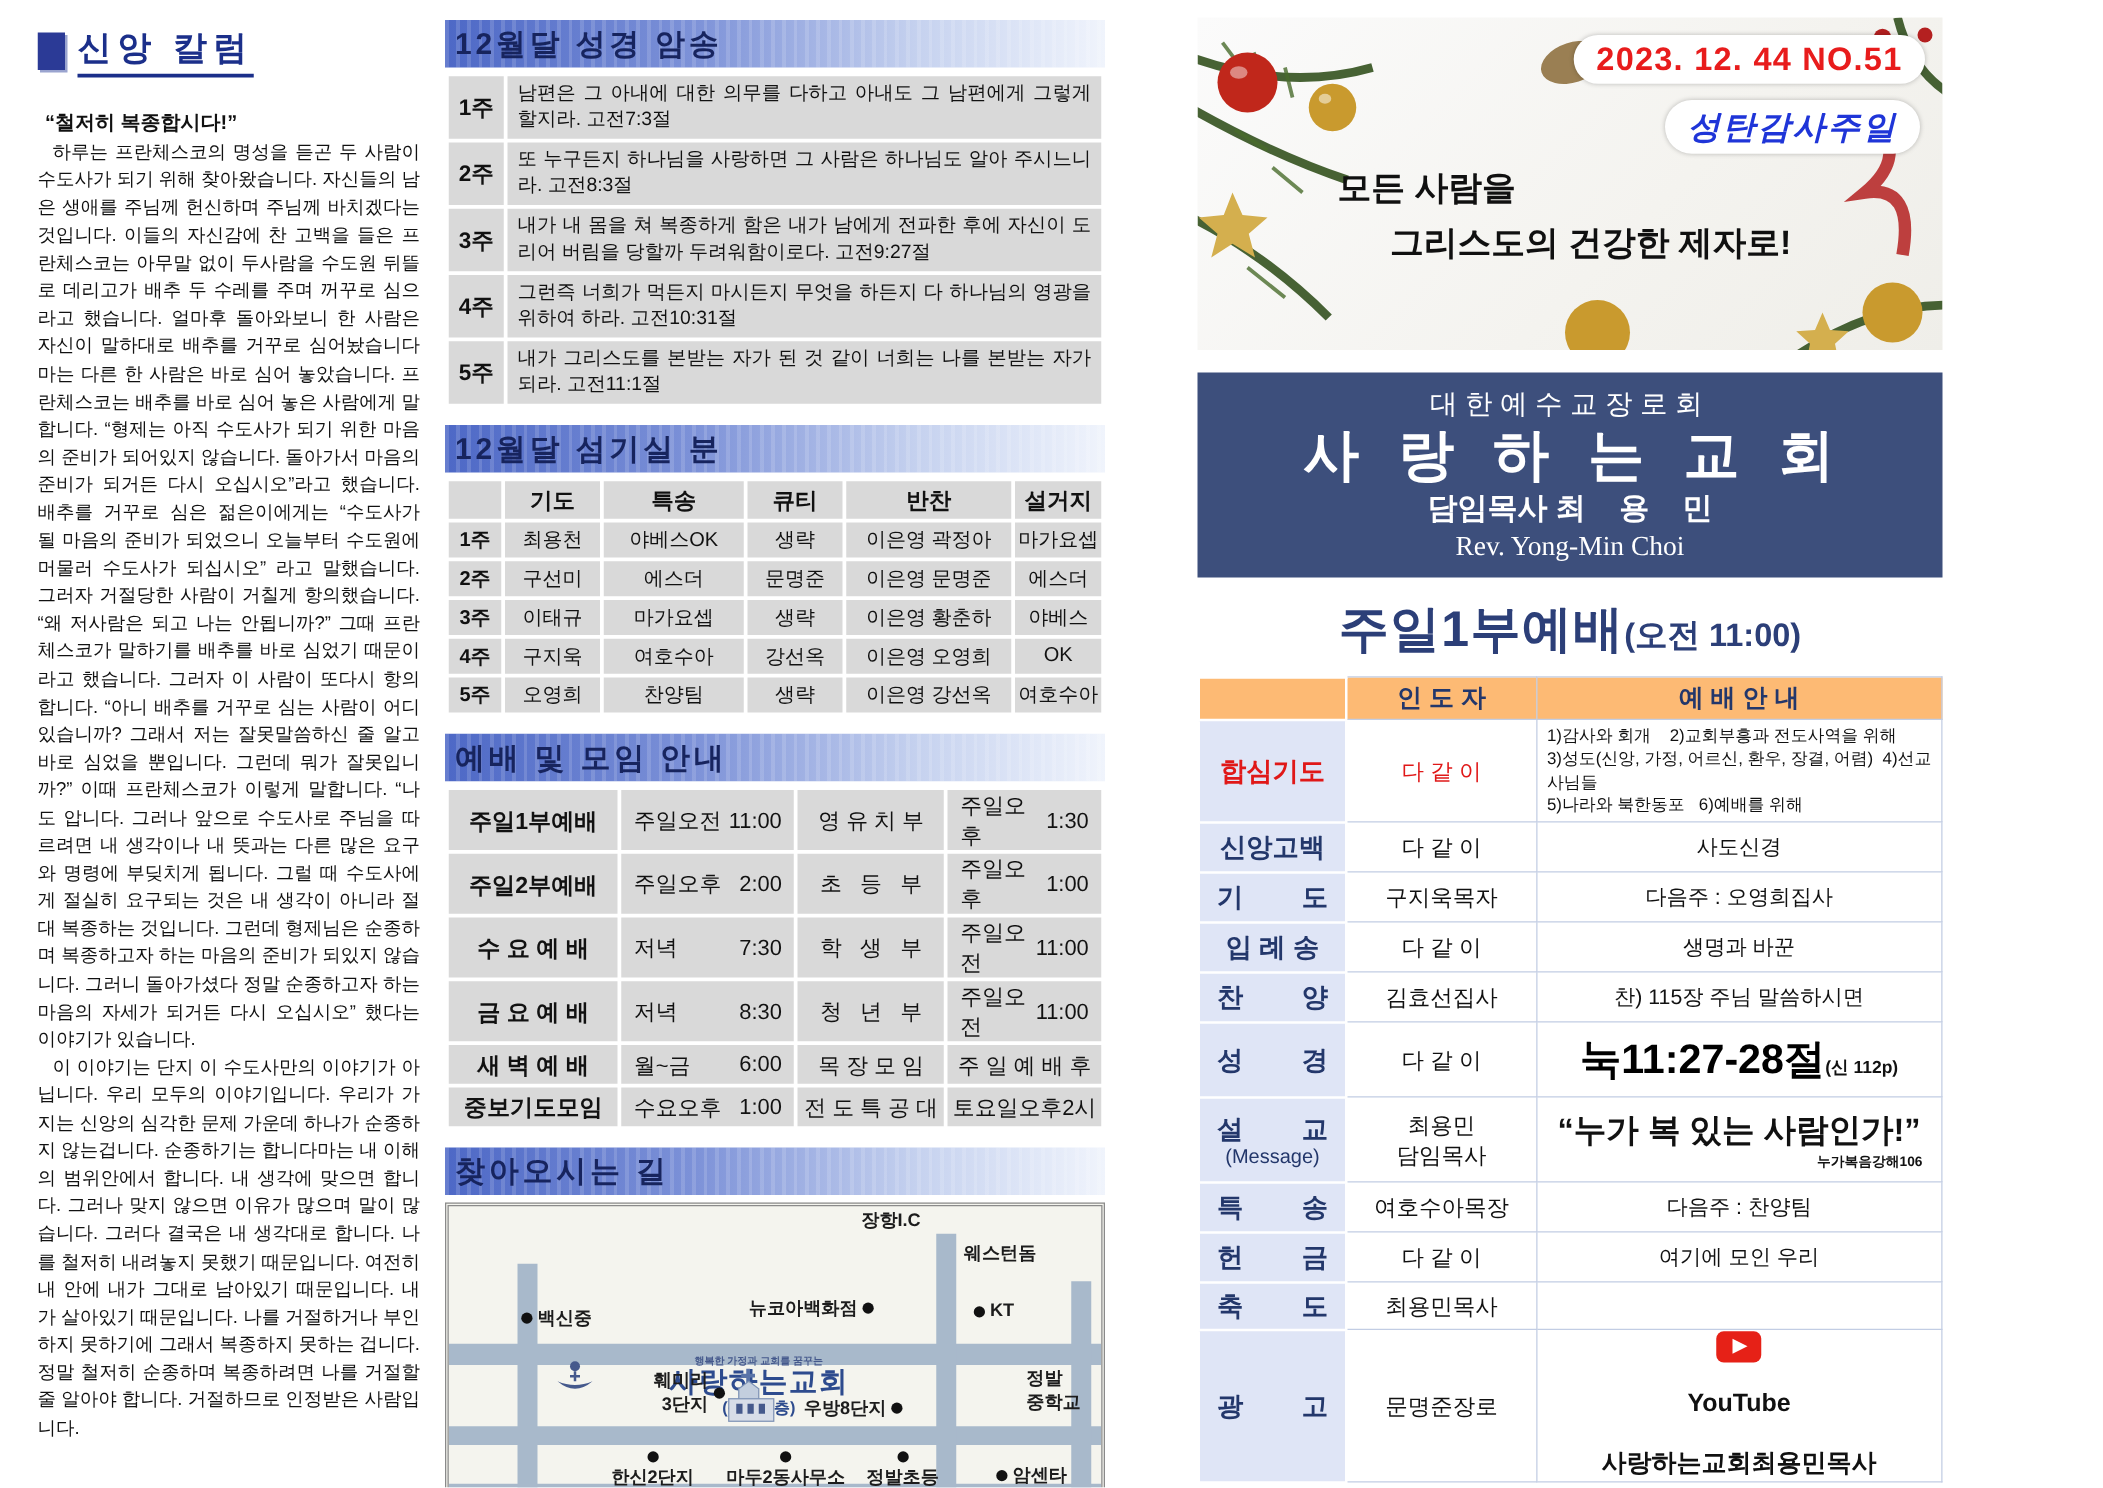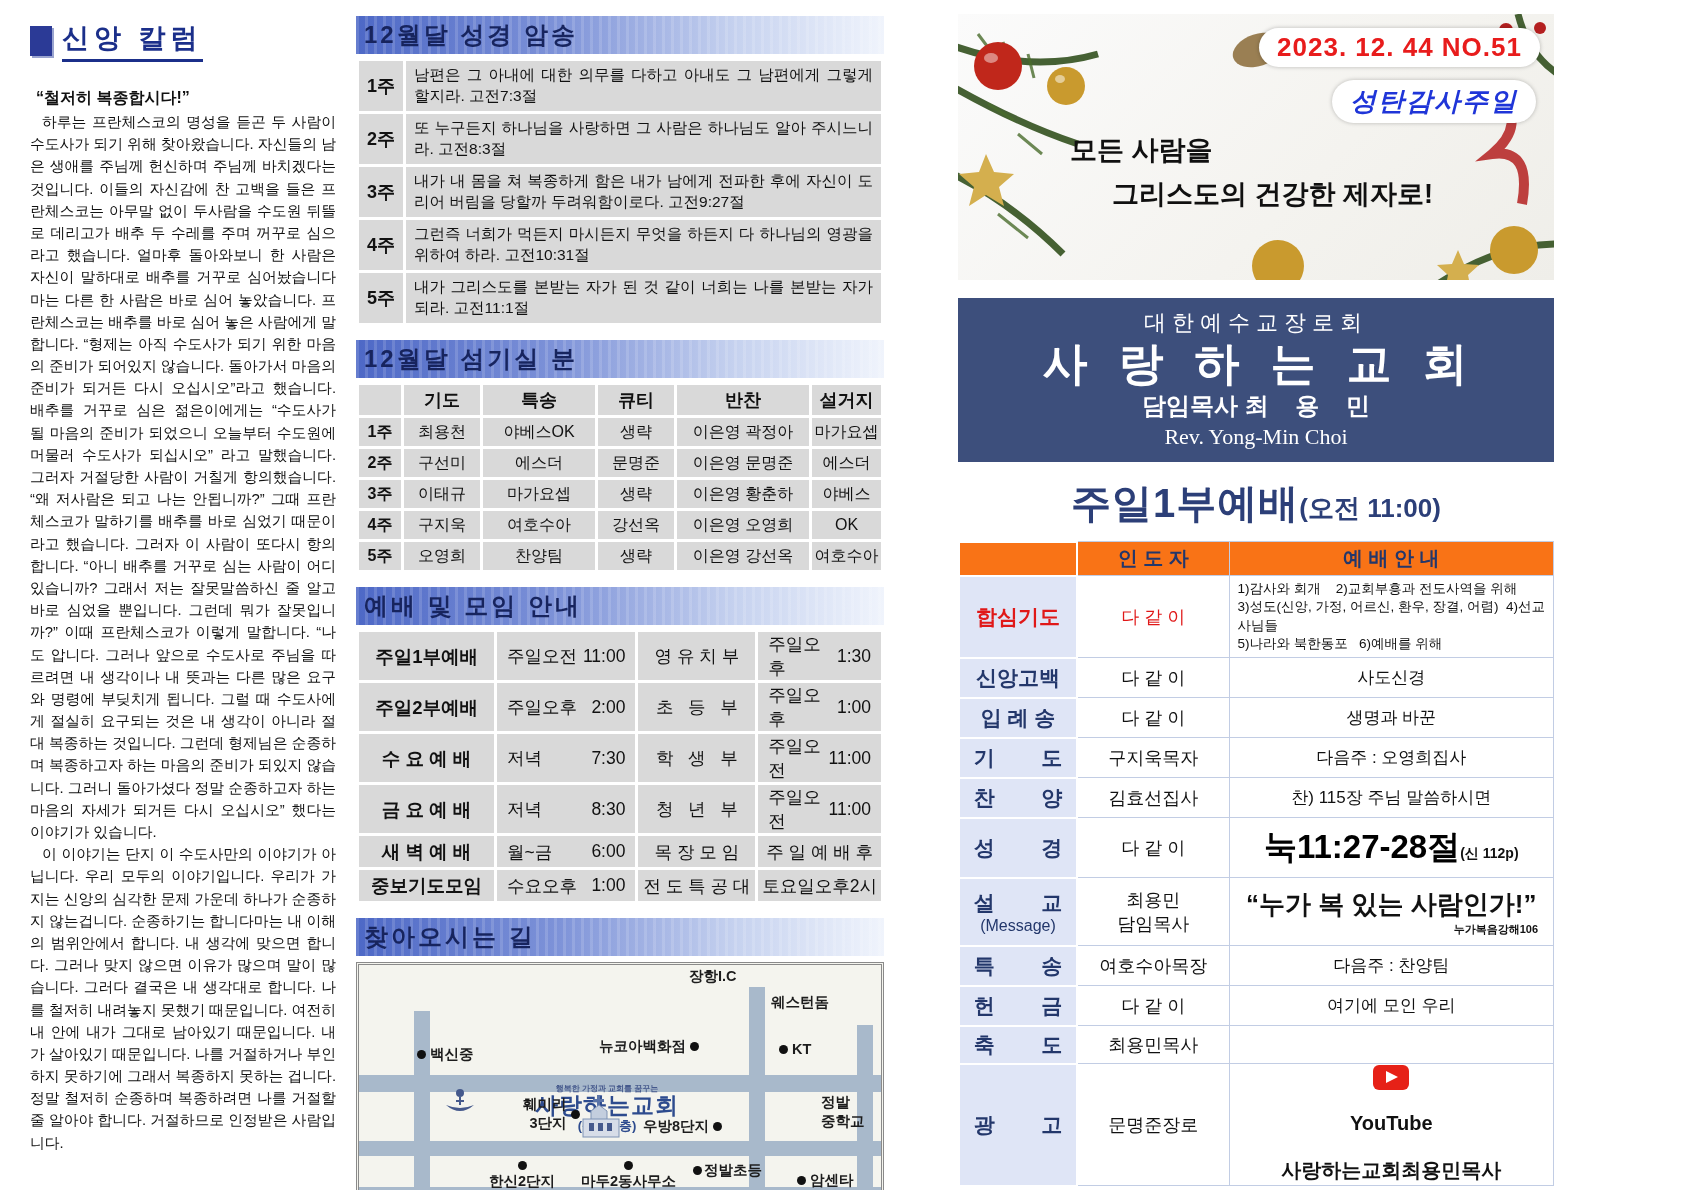--- a/index.html
+++ b/index.html
@@ -83,7 +83,7 @@
   .svc-label .sub { font-weight:normal; font-size:16px; color:#23376b; display:block; }
   .svc-leader { text-align:center; font-size:18px; }
   .svc-guide { text-align:center; font-size:17px; }
-  .svc-head td { background:#f97316; color:#23376b; font-weight:bold; font-size:20px;
+  .svc-head td { background:#fdba74; color:#23376b; font-weight:bold; font-size:20px;
                  text-align:center; height:30px; white-space:pre; }
   .row-red .svc-label, .row-red .svc-leader { color:#e01818; }
   .guide-small { font-size:13.5px; text-align:left; padding:4px 8px; line-height:1.35; }

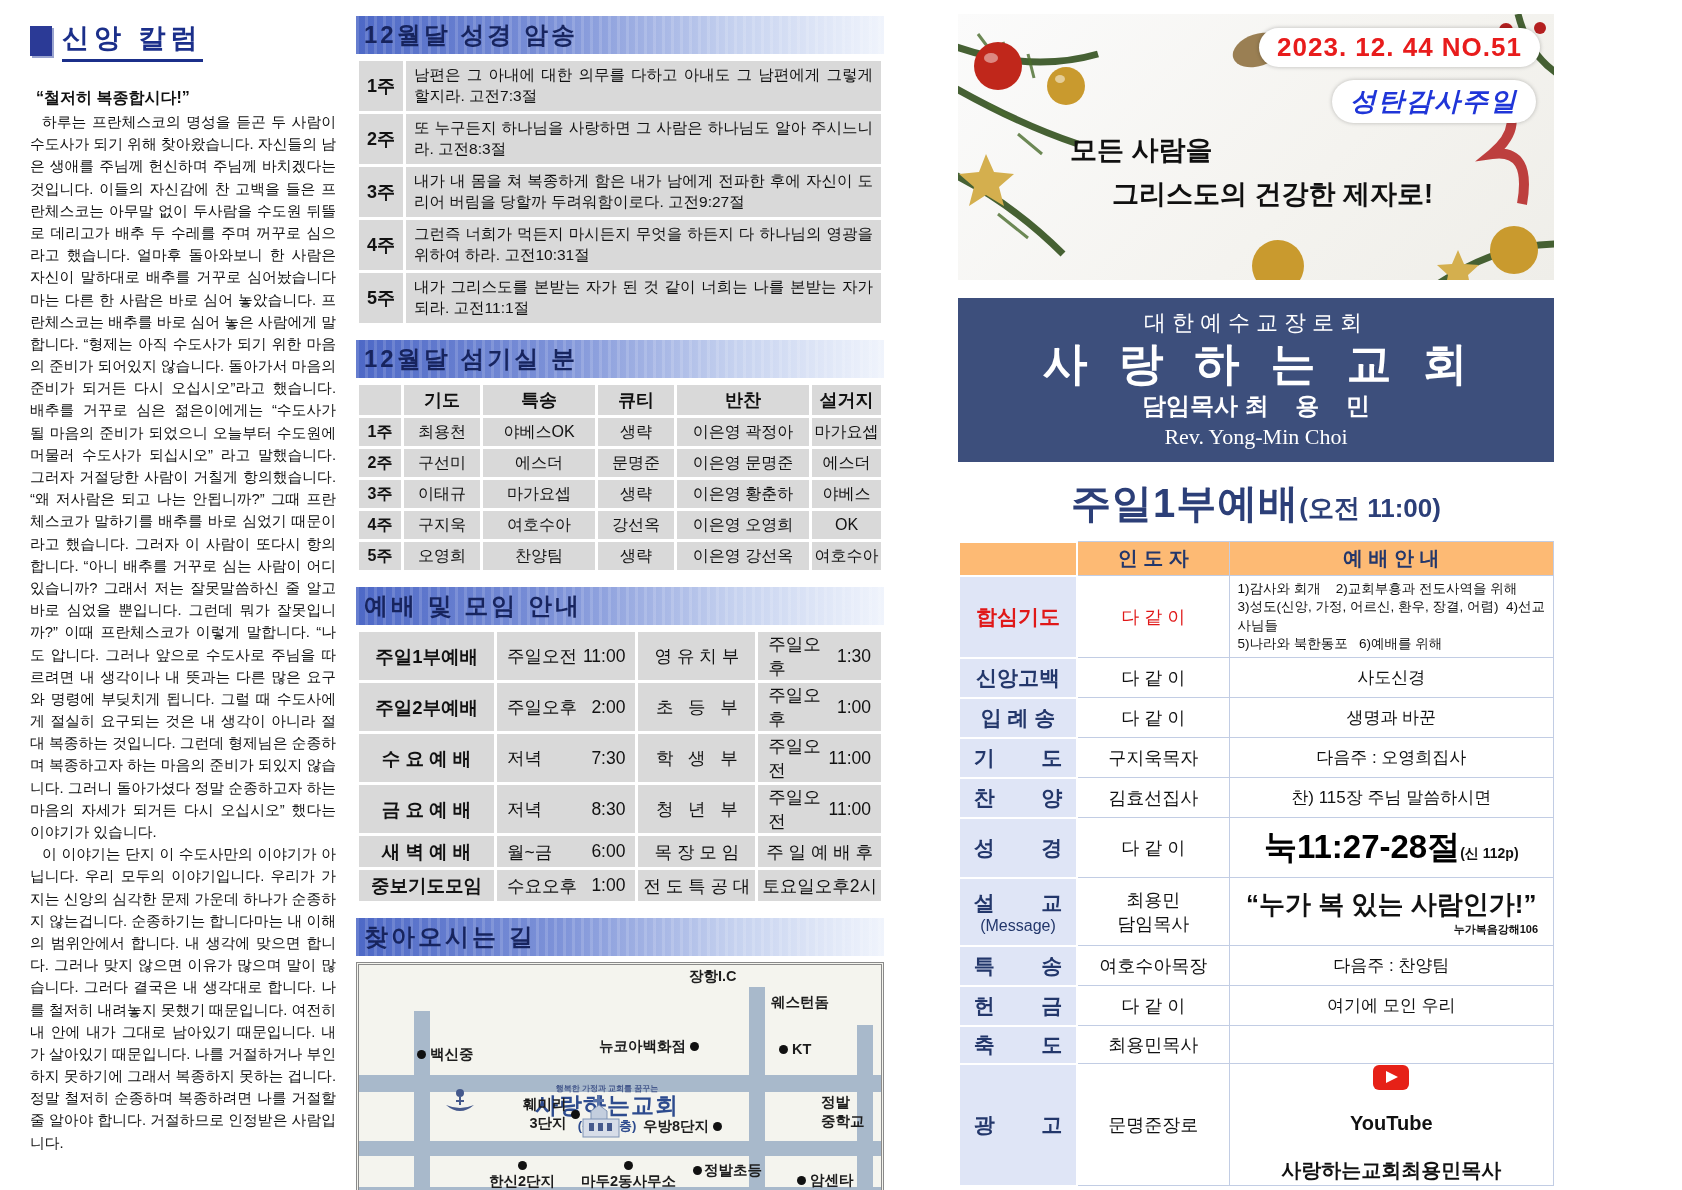--- a/index.html
+++ b/index.html
@@ -448,14 +448,14 @@
         <td class="svc-guide">사도신경</td>
           </tr>
       <tr>
+        <td class="svc-label" style="height:36px;">기        도</td>
+        <td class="svc-leader">구지욱목자</td>
+        <td class="svc-guide">다음주 : 오영희집사</td>
+          </tr>
+      <tr>
         <td class="svc-label" style="height:36px;">입 례 송</td>
         <td class="svc-leader">다 같 이</td>
         <td class="svc-guide">생명과 바꾼</td>
-          </tr>
-      <tr>
-        <td class="svc-label" style="height:36px;">기        도</td>
-        <td class="svc-leader">구지욱목자</td>
-        <td class="svc-guide">다음주 : 오영희집사</td>
           </tr>
       <tr>
         <td class="svc-label" style="height:36px;">찬        양</td>

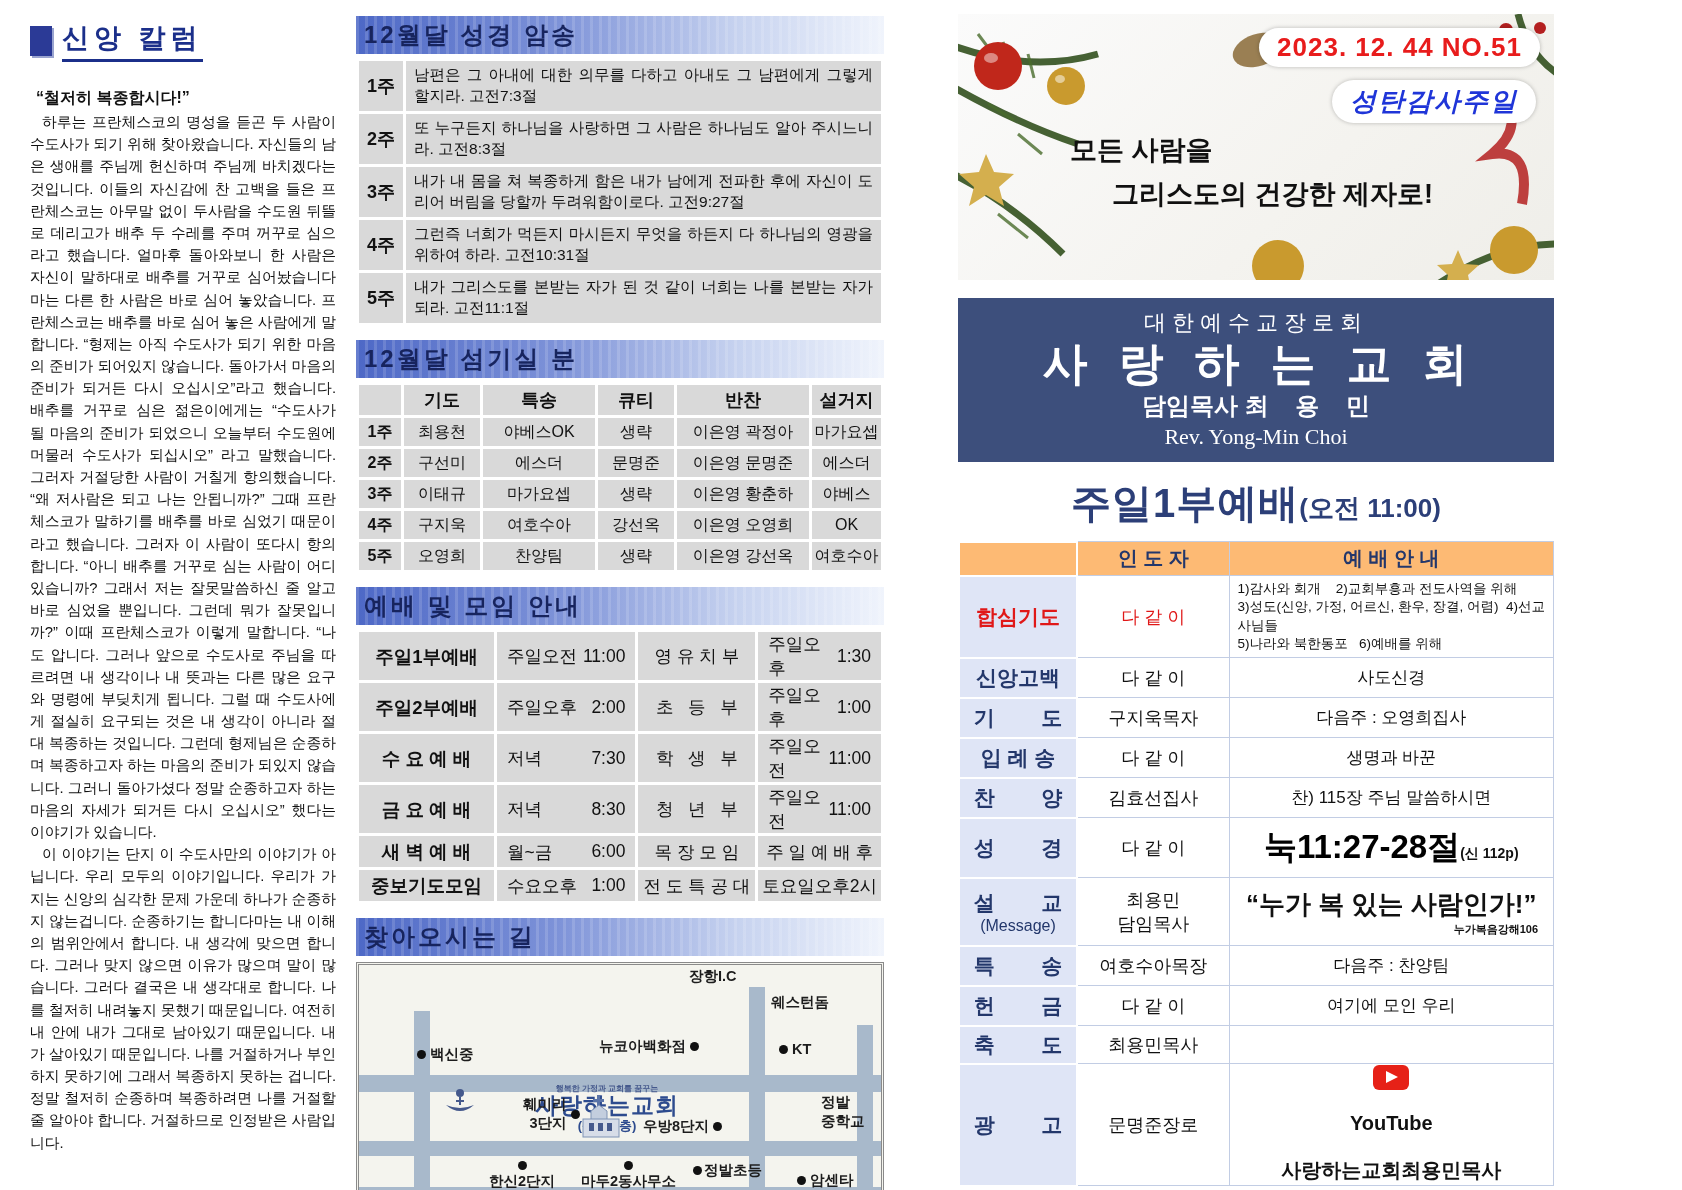--- a/index.html
+++ b/index.html
@@ -362,7 +362,7 @@
           <span class="dot"></span>
           <span>마두2동사무소</span>
         </div>
-      <div class="map-label" style="left:334px;top:196px;flex-direction:row;gap:2px;">
+      <div class="map-label" style="left:334px;top:196px;flex-direction:column;gap:2px;">
           <span class="dot"></span>
           <span>정발초등</span>
         </div>

